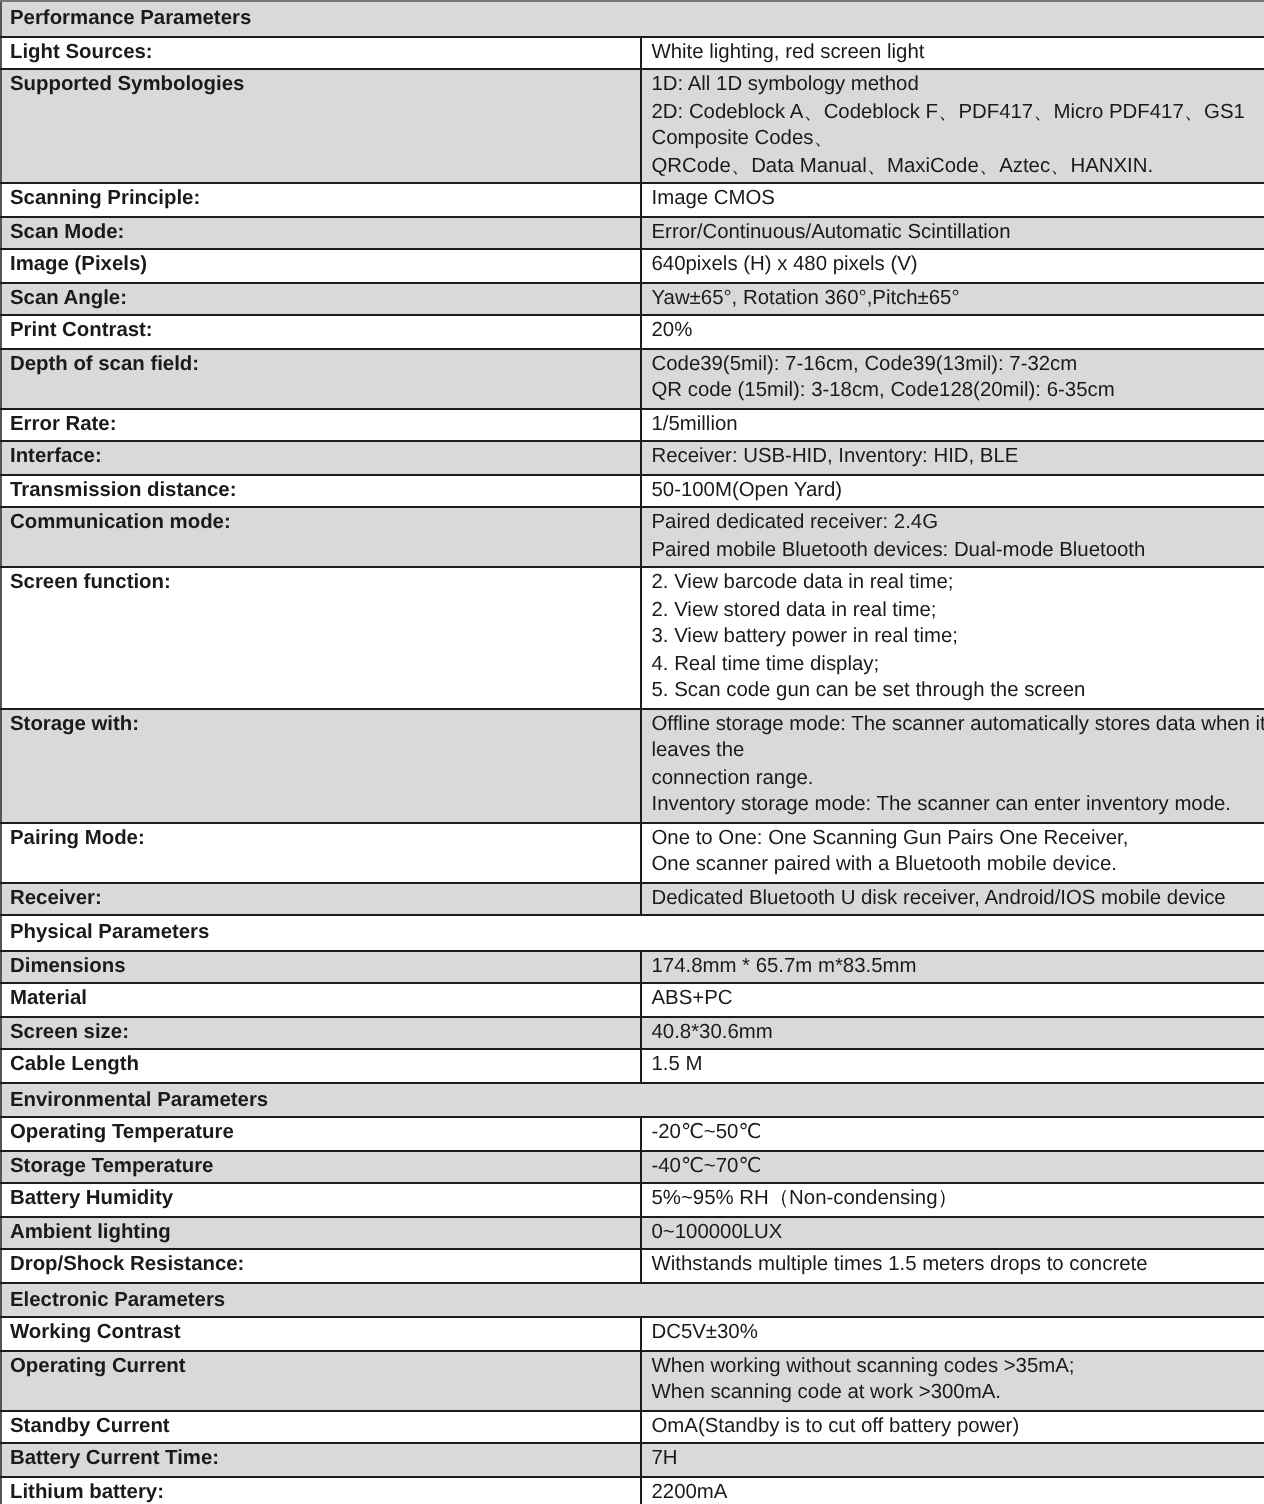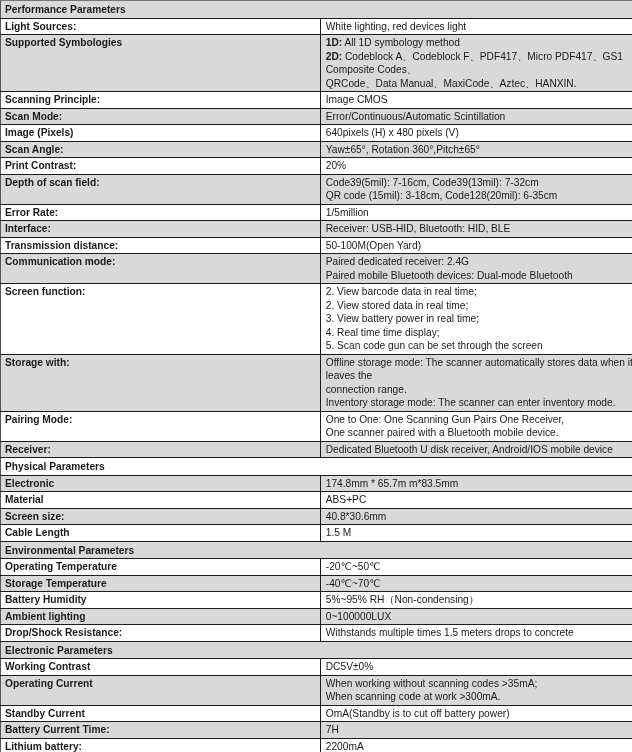--- a/index.html
+++ b/index.html
@@ -55,7 +55,7 @@
       <tr class="plain">
         <td class="label">Light Sources:</td>
         <td class="value">
-          <span class="line"><span>White lighting, red devices light</span></span>
+          <span class="line"><span>White lighting, red screen light</span></span>
         </td>
       </tr>
       <tr class="shade">

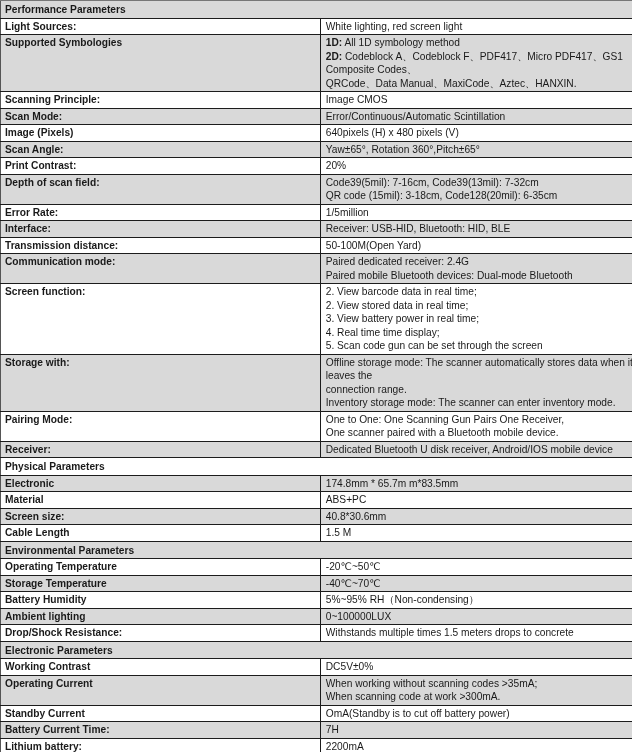--- a/index.html
+++ b/index.html
@@ -42,7 +42,7 @@
   .spec-table tr.shade td { background: #d9d9d9; }
   .spec-table tr.plain td { background: #ffffff; }
   .line { display: block; }
-  .prefix { font-weight: bold; }
+  .prefix { font-weight: normal; }
 </style>
 </head>
 <body>

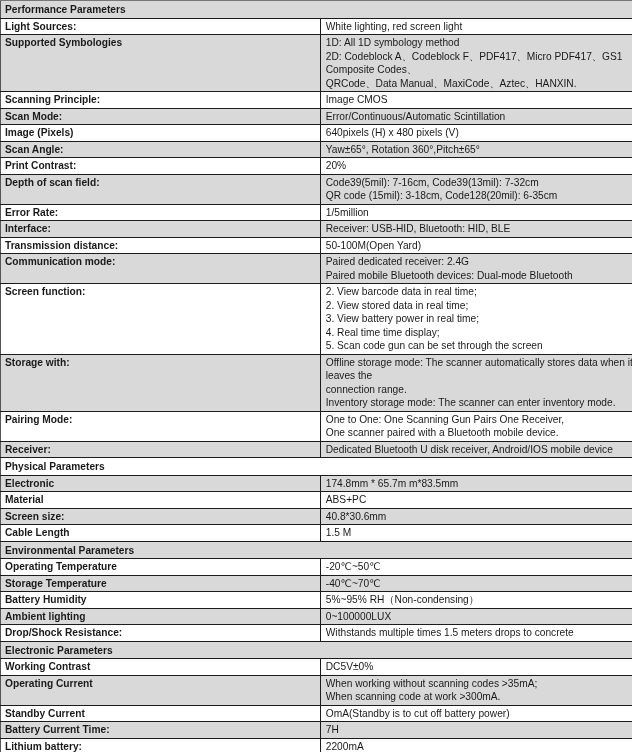--- a/index.html
+++ b/index.html
@@ -112,7 +112,7 @@
       <tr class="shade">
         <td class="label">Interface:</td>
         <td class="value">
-          <span class="line"><span>Receiver: USB-HID, Bluetooth: HID, BLE</span></span>
+          <span class="line"><span>Receiver: USB-HID, Inventory: HID, BLE</span></span>
         </td>
       </tr>
       <tr class="plain">

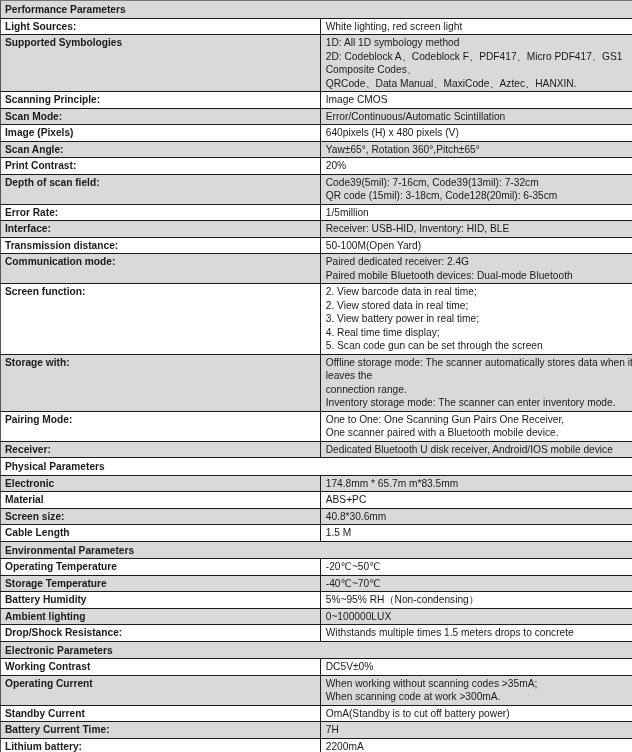--- a/index.html
+++ b/index.html
@@ -163,7 +163,7 @@
         <td class="section" colspan="2">Physical  Parameters</td>
       </tr>
       <tr class="shade">
-        <td class="label">Electronic</td>
+        <td class="label">Dimensions</td>
         <td class="value">
           <span class="line"><span>174.8mm * 65.7m m*83.5mm</span></span>
         </td>

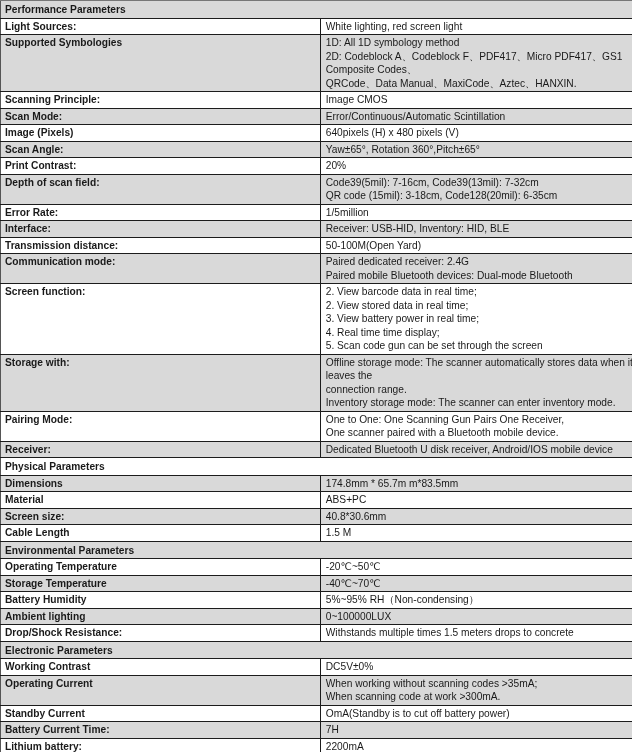--- a/index.html
+++ b/index.html
@@ -225,7 +225,7 @@
       <tr class="plain">
         <td class="label">Working Contrast</td>
         <td class="value">
-          <span class="line"><span>DC5V±0%</span></span>
+          <span class="line"><span>DC5V±30%</span></span>
         </td>
       </tr>
       <tr class="shade">

